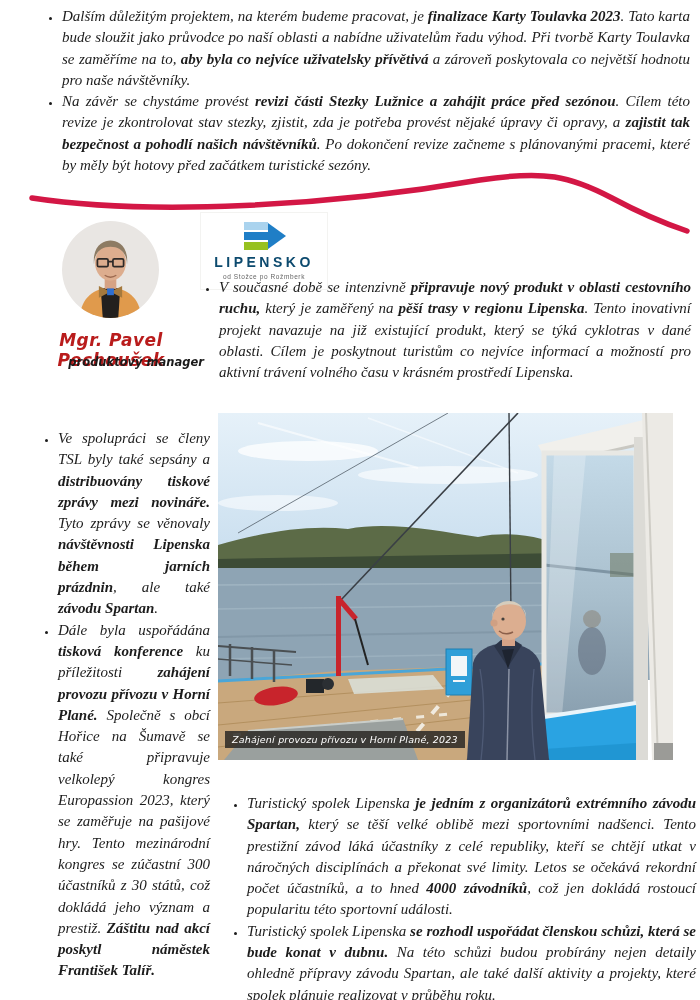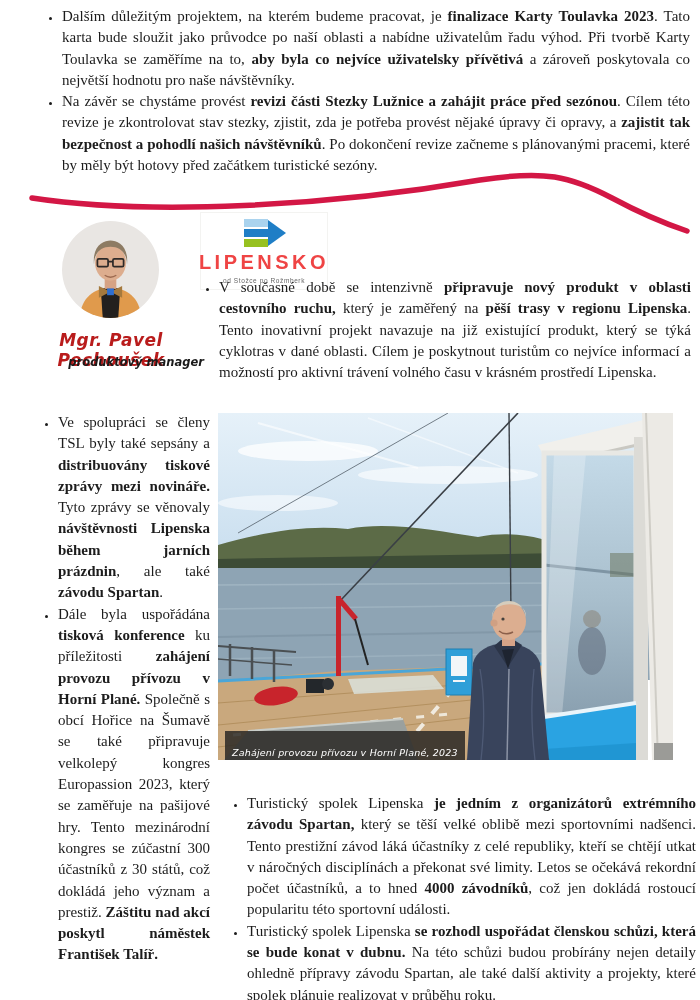--- a/index.html
+++ b/index.html
@@ -19,7 +19,7 @@
   html,body{background:#fff;}
   .page{position:relative;width:700px;height:1000px;background:#fff;overflow:hidden;
         font-family:"Liberation Serif",serif;color:var(--ink);}
-  ul{list-style:disc outside;}
+  ul{list-style:disc outside;font-style:italic;}
   li{margin:0;}
   li::marker{font-size:0.72em;}
   .b{font-weight:700;}

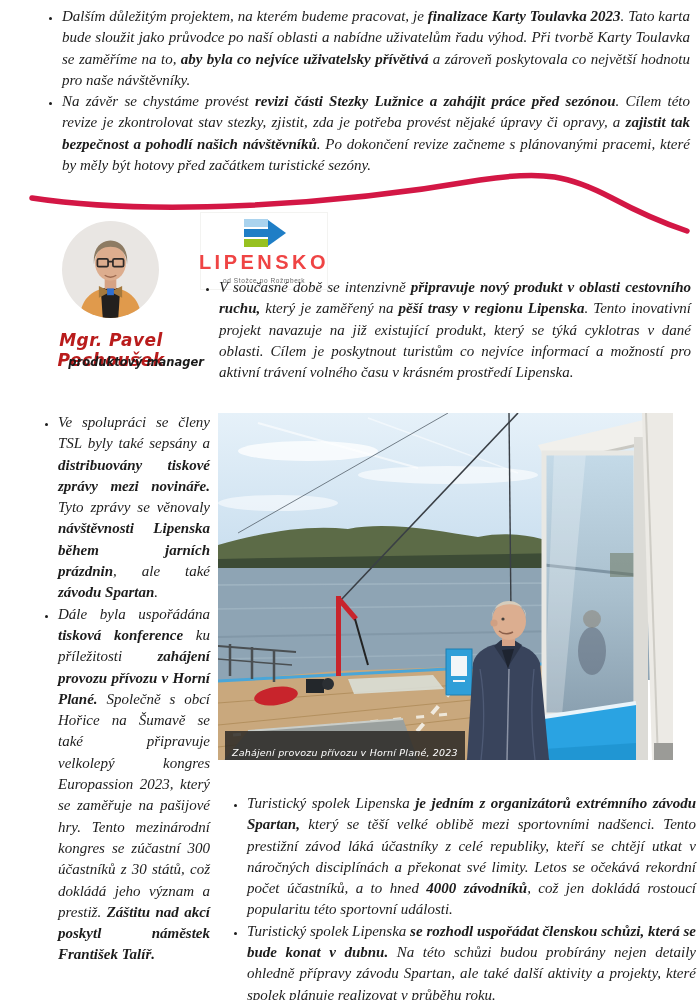--- a/index.html
+++ b/index.html
@@ -37,8 +37,8 @@
   .logo{position:absolute;left:200px;top:212px;width:128px;height:78px;background:#fff;
       border:1px solid #f3f3f1;display:flex;flex-direction:column;align-items:center;justify-content:center;}
   .logo-mark{width:44px;height:28px;margin-bottom:4px;}
-  .logo-title{font-family:"Liberation Sans",sans-serif;font-size:20px;font-weight:600;
-      letter-spacing:3.5px;color:#ef4444;}
+  .logo-title{font-family:"Liberation Sans",sans-serif;font-size:14px;font-weight:600;
+      letter-spacing:3.5px;color:#0c4a6e;}
   .logo-tagline{font-family:"Liberation Sans",sans-serif;font-size:6.5px;letter-spacing:.6px;
       color:#666;margin-top:3px;}
   .intro-bullet{position:absolute;left:205px;top:277px;width:486px;}

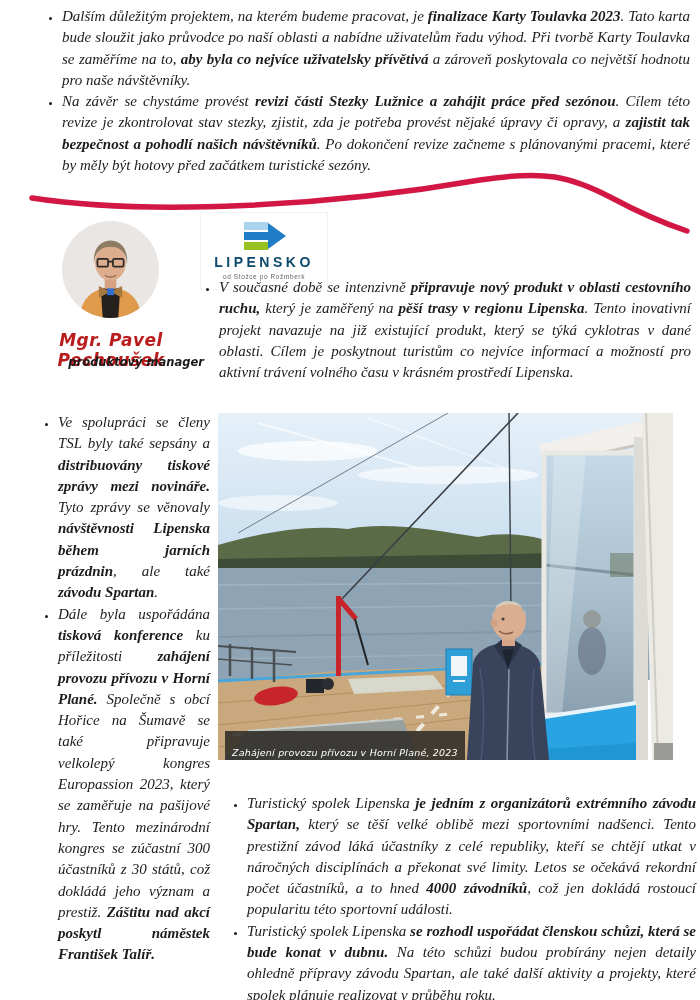--- a/index.html
+++ b/index.html
@@ -44,7 +44,7 @@
   .intro-bullet{position:absolute;left:205px;top:277px;width:486px;}
   .intro-bullet ul{padding-left:14px;}
   .left-col{position:absolute;left:42px;top:412px;width:168px;}
-  .left-col ul{padding-left:16px;}
+  .left-col ul{padding-left:16px;margin-top:16px;}
   .photo{position:absolute;left:218px;top:413px;width:455px;height:347px;overflow:hidden;}
   .photo svg{display:block;width:455px;height:347px;}
   .caption{position:absolute;left:7px;top:318px;background:var(--caption_bg);color:#fff;

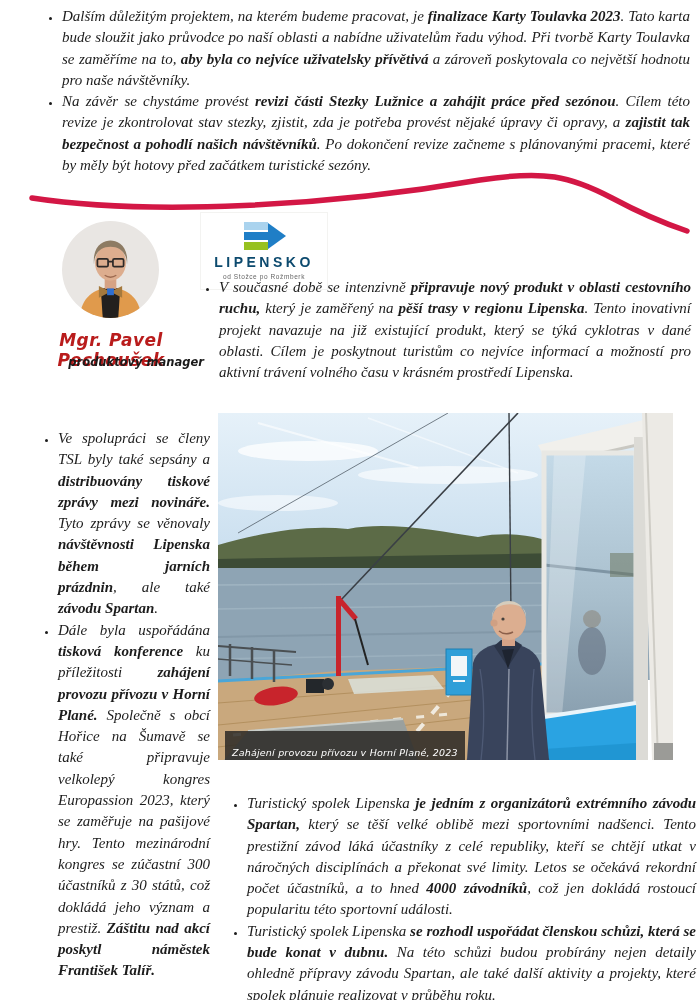--- a/index.html
+++ b/index.html
@@ -49,7 +49,7 @@
   .photo svg{display:block;width:455px;height:347px;}
   .caption{position:absolute;left:7px;top:318px;background:var(--caption_bg);color:#fff;
       font-family:"DejaVu Sans",cursive,sans-serif;font-style:italic;font-size:9.5px;
-      padding:16px 7px;white-space:nowrap;letter-spacing:.2px;}
+      padding:3px 7px;white-space:nowrap;letter-spacing:.2px;}
   .caption-pointer{position:absolute;left:222px;top:327px;width:38px;height:14px;}
   .bottom-bullets{position:absolute;left:232px;top:793px;width:464px;}
   .bottom-bullets ul{padding-left:15px;}

